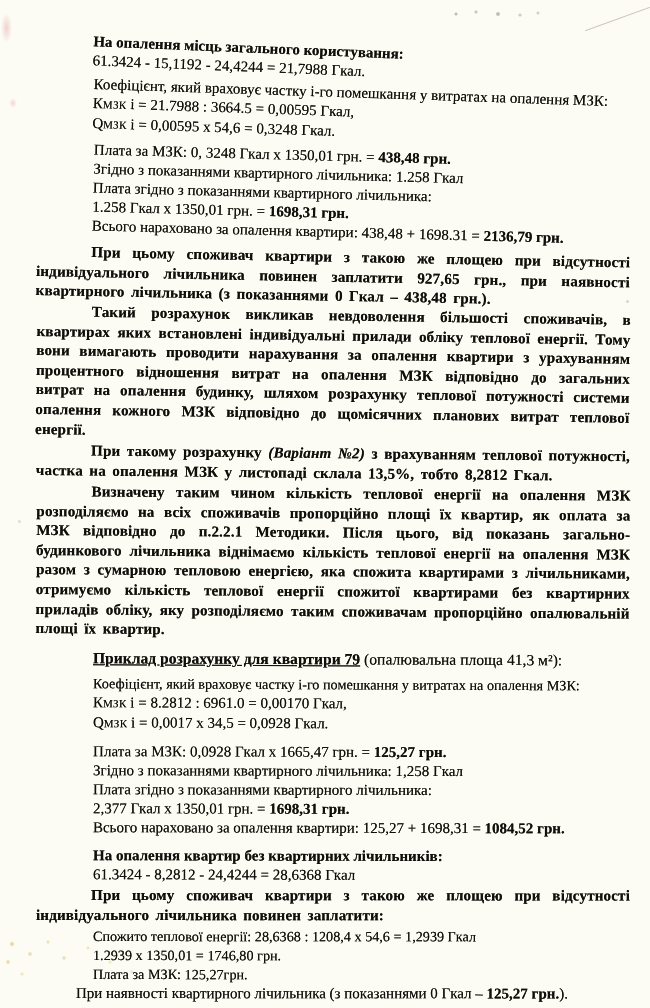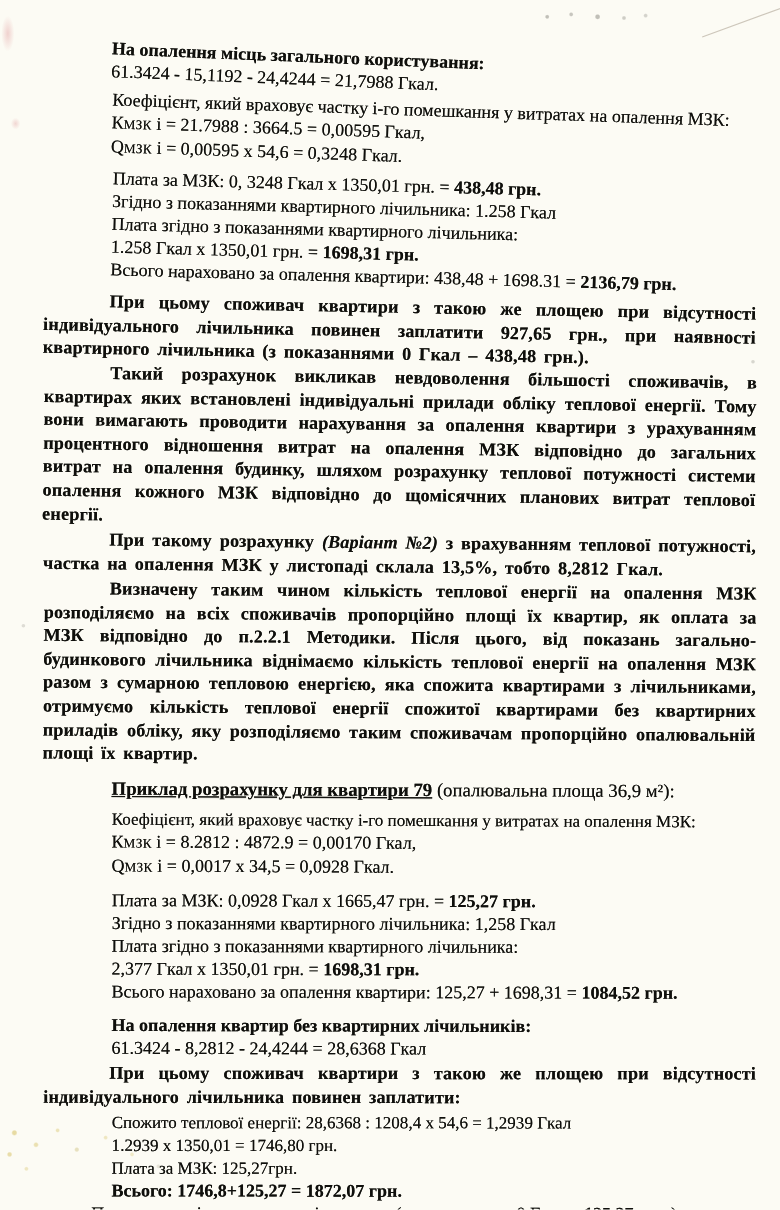--- a/index.html
+++ b/index.html
@@ -131,7 +131,7 @@
   </div>
 
   <div class="blk rot-h mt-f">
-    <div class="line ind extitle"><span class="b u">Приклад розрахунку для квартири 79</span><span> (опалювальна площа 36,9 м²):</span></div>
+    <div class="line ind extitle"><span class="b u">Приклад розрахунку для квартири 79</span><span> (опалювальна площа 41,3 м²):</span></div>
   </div>
 
   <div class="blk rot-h mt-c">

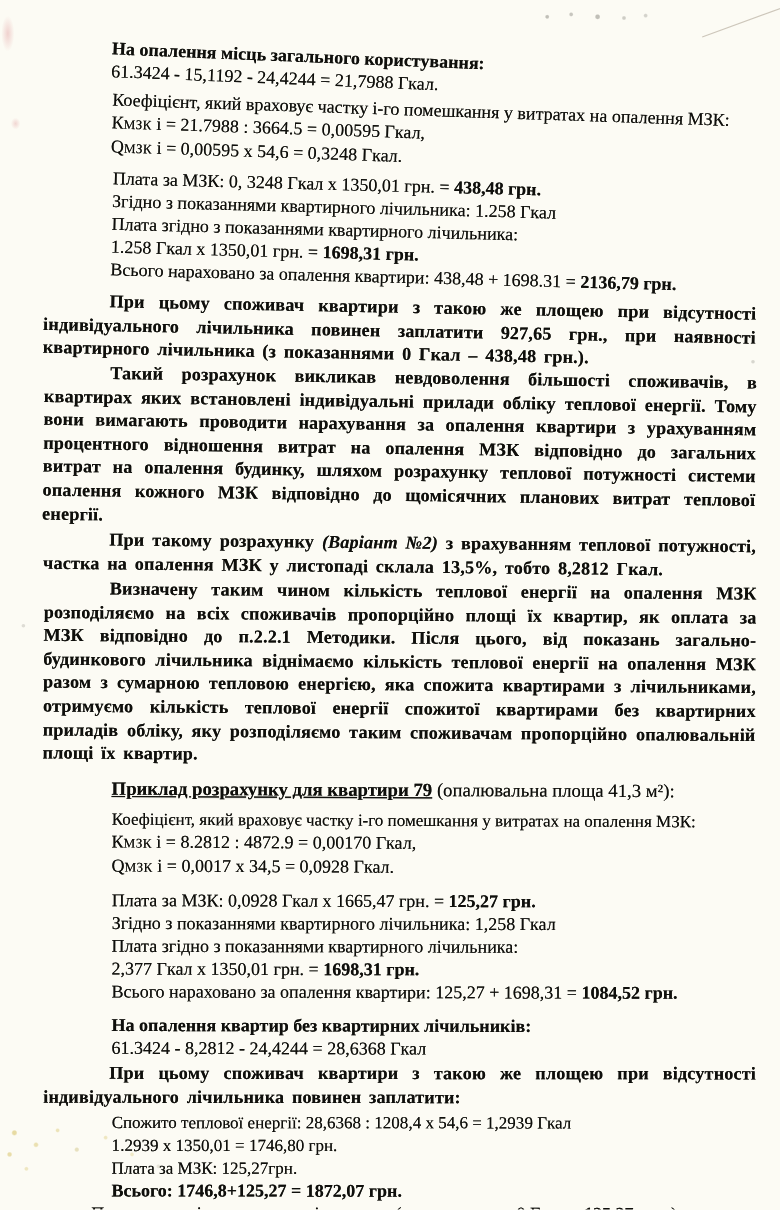--- a/index.html
+++ b/index.html
@@ -136,7 +136,7 @@
 
   <div class="blk rot-h mt-c">
     <div class="line ind small">Коефіцієнт, який враховує частку і-го помешкання у витратах на опалення МЗК:</div>
-    <div class="line ind"><span>К</span><span class="sub">МЗК</span><span> і = 8.2812 : 4872.9  = 0,00170 Гкал,</span></div>
+    <div class="line ind"><span>К</span><span class="sub">МЗК</span><span> і = 8.2812 : 6961.0  = 0,00170 Гкал,</span></div>
     <div class="line ind"><span>Q</span><span class="sub">МЗК</span><span> і = 0,0017 х 34,5 = 0,0928 Гкал.</span></div>
   </div>
 

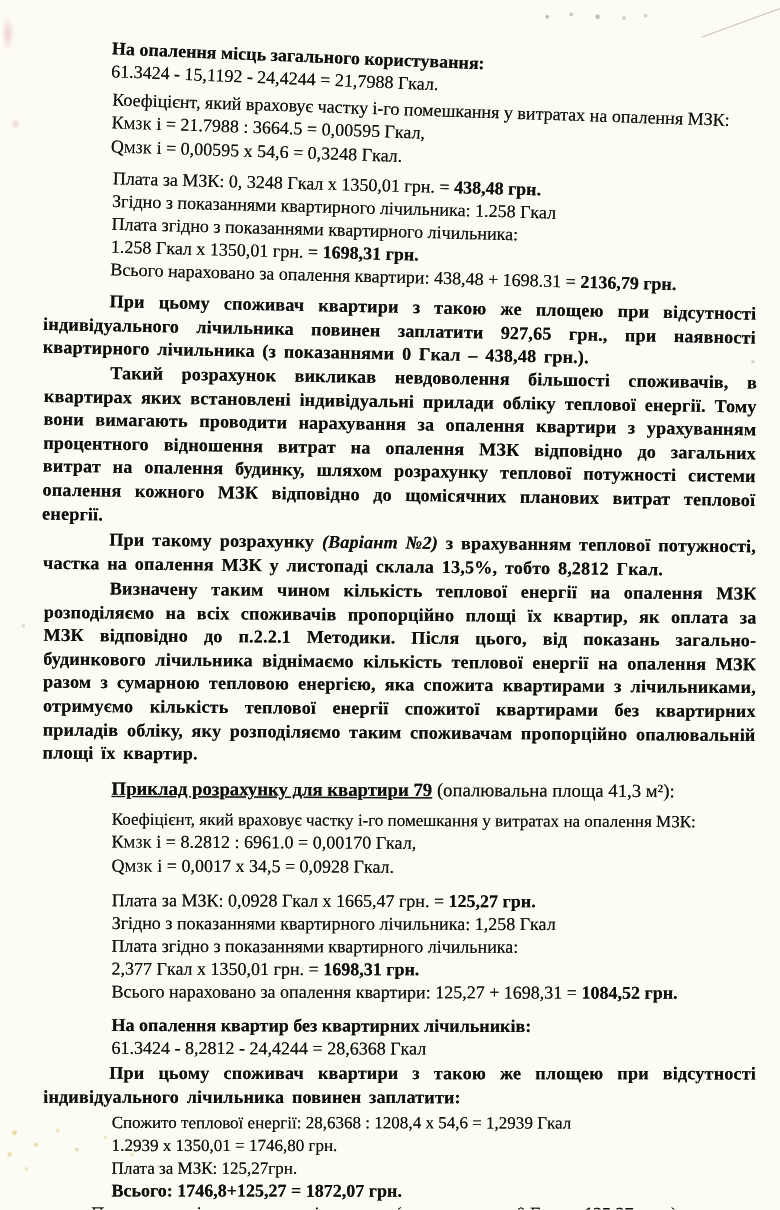--- a/index.html
+++ b/index.html
@@ -161,7 +161,6 @@
     <div class="line ind small">Спожито теплової енергії: 28,6368 : 1208,4 х 54,6 = 1,2939 Гкал</div>
     <div class="line ind small">1.2939 х 1350,01 = 1746,80 грн.</div>
     <div class="line ind small">Плата за МЗК: 125,27грн.</div>
-    <div class="line ind b">Всього: 1746,8+125,27 = 1872,07 грн.</div>
     <div class="line ind2"><span>При наявності квартирного лічильника (з показаннями 0 Гкал – </span><span class="b">125,27 грн.</span><span>).</span></div>
   </div>
 

